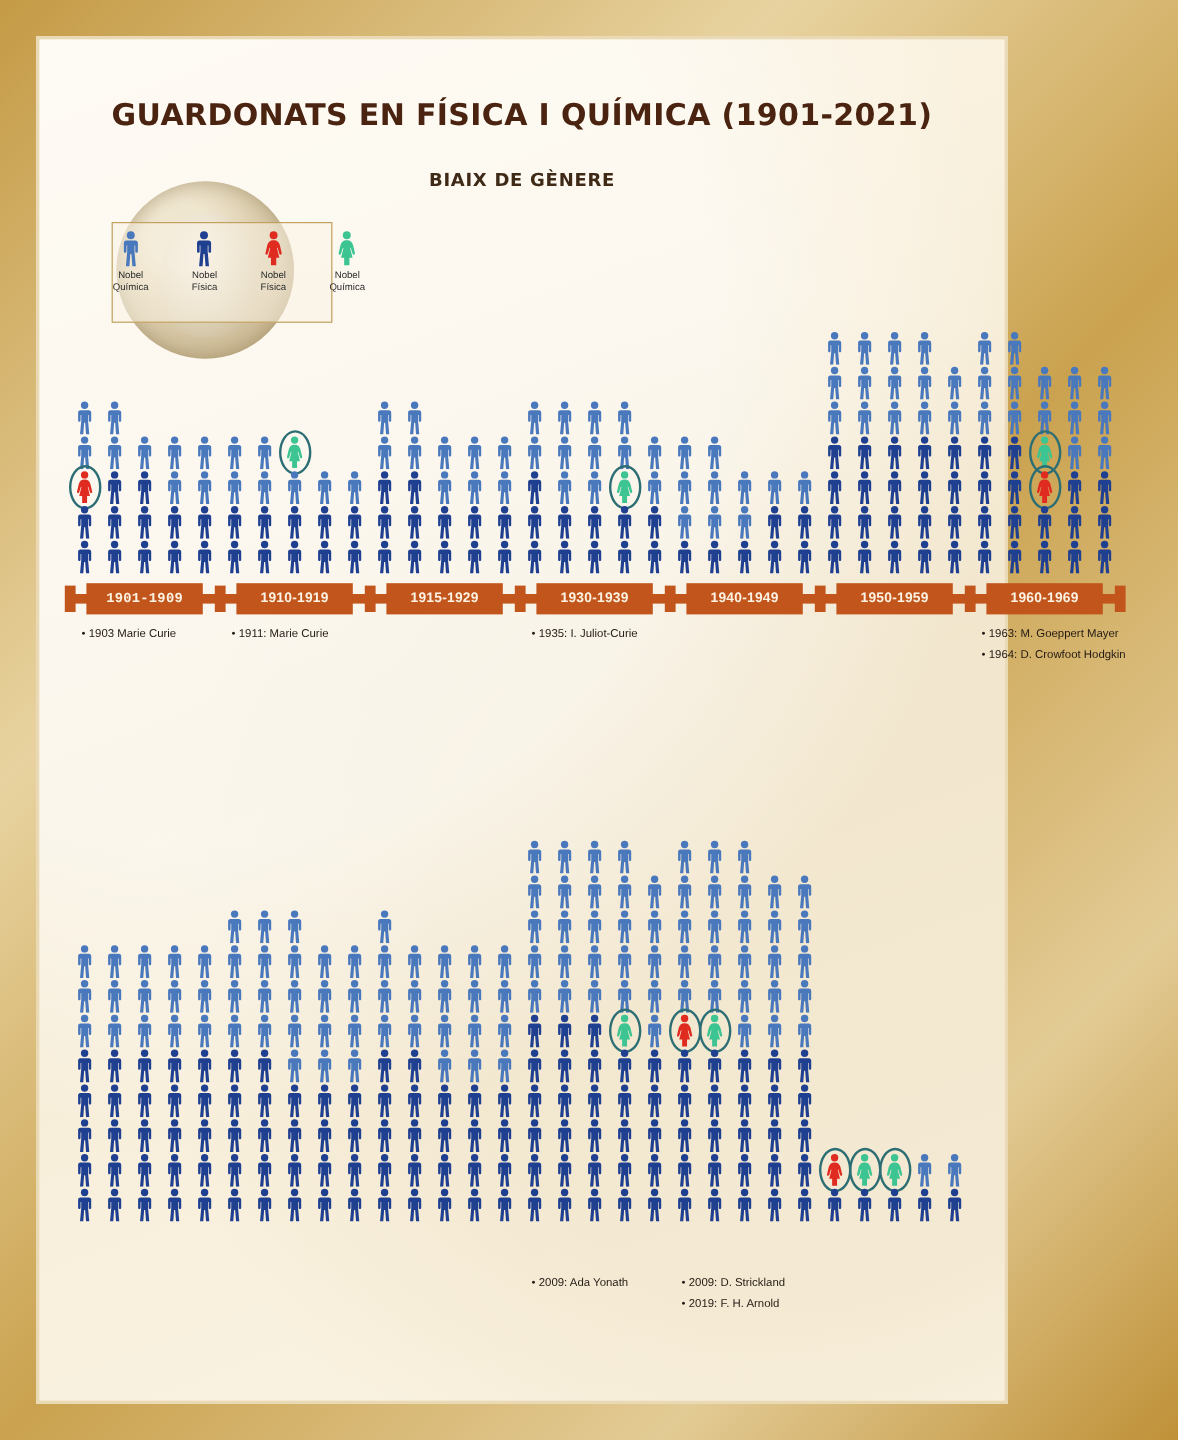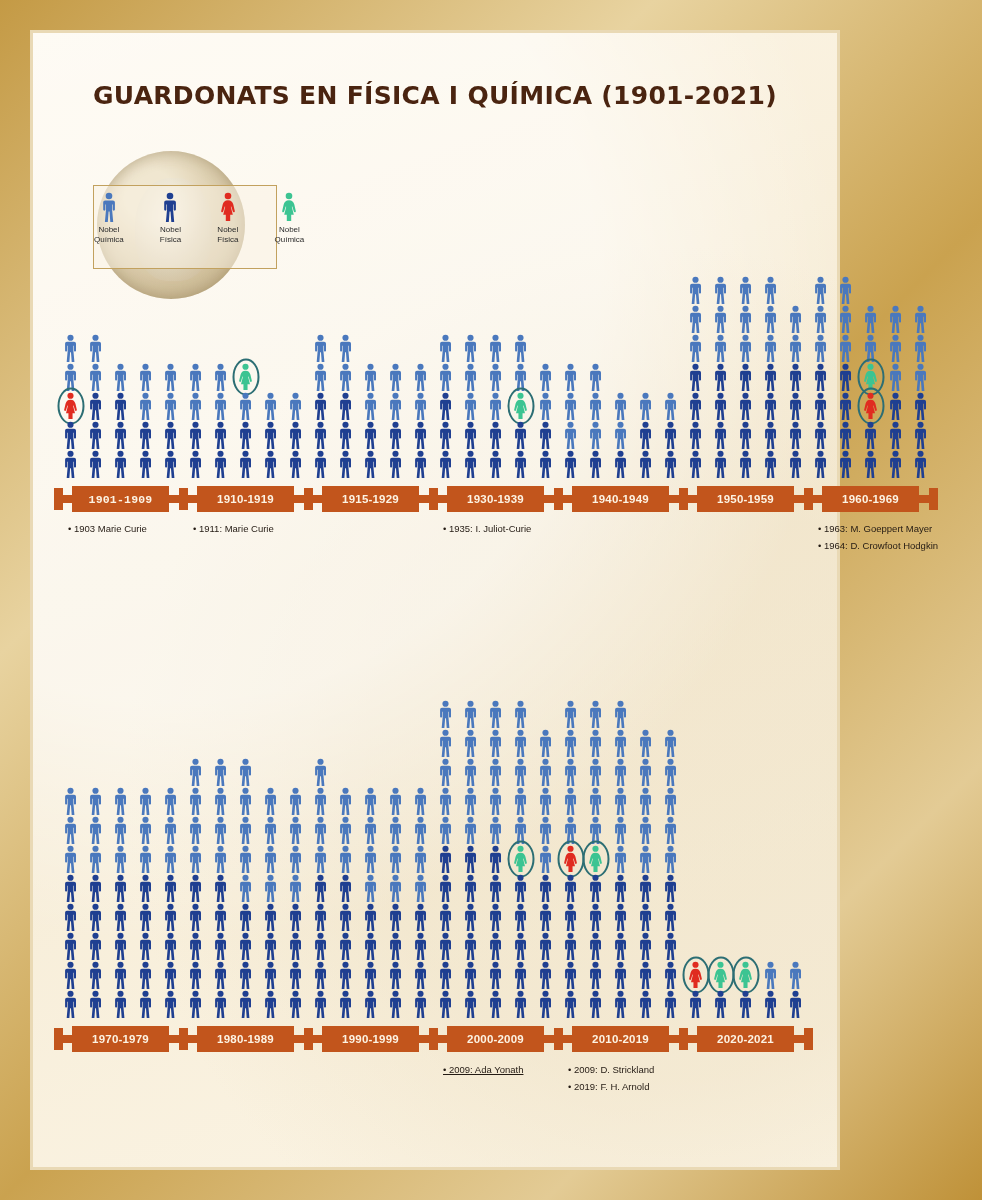--- a/index.html
+++ b/index.html
@@ -83,6 +83,7 @@
     <div id="paper"></div>
 
     <div class="title">GUARDONATS EN  FÍSICA I QUÍMICA (1901-2021)</div>
+    <div class="subtitle">BIAIX DE GÈNERE</div>
 
     <div id="medal">
         <div class="face"></div>

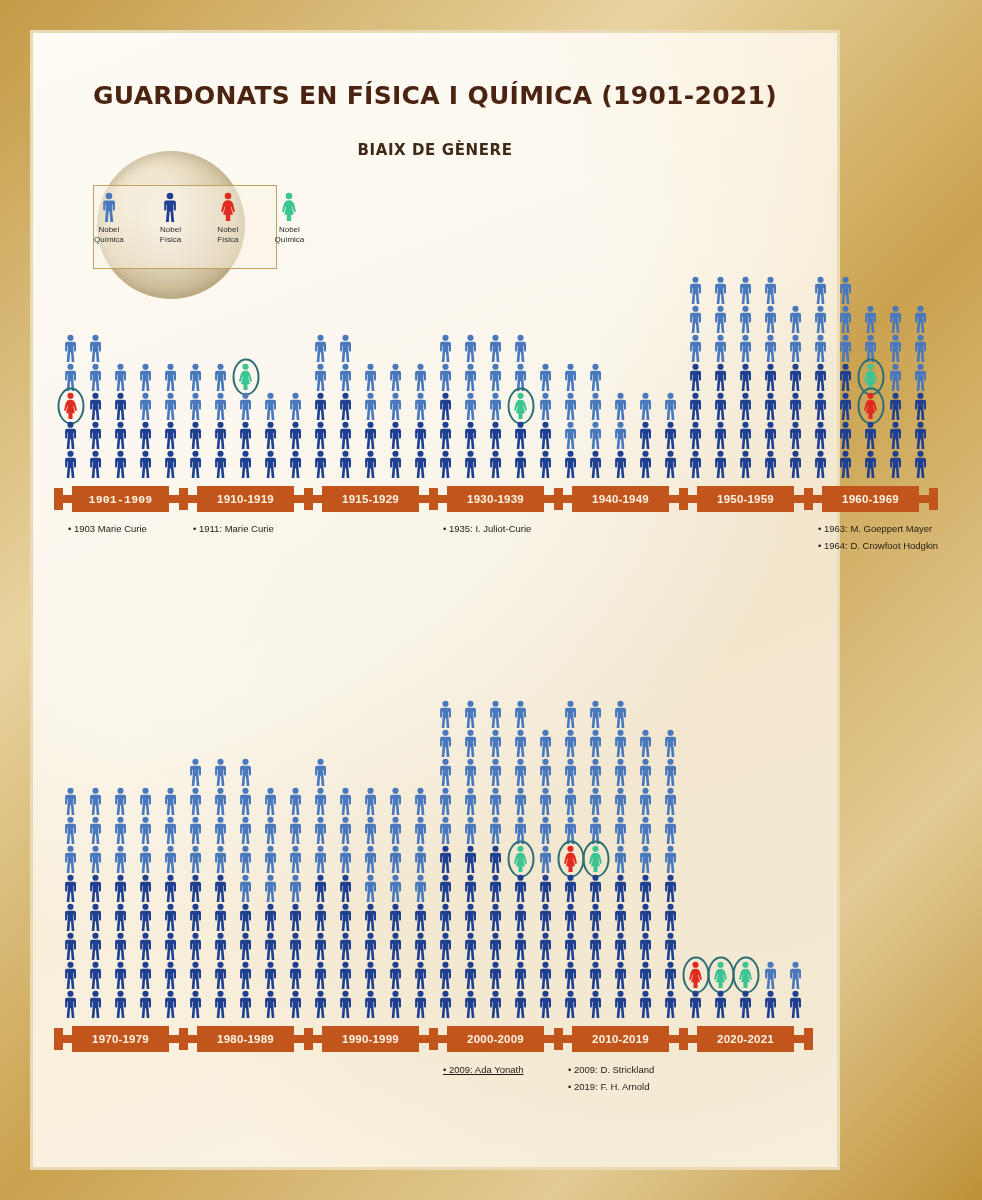--- a/index.html
+++ b/index.html
@@ -3659,22 +3659,6 @@
               </div>
             </div>
           </div>
-          <div class="tl" style="left: 25px; top: 995px; width: 750px;">
-            <div class="rail"></div>
-            <div class="tick" style="left: -4px;"></div>
-            <div class="tick" style="left: 121px;"></div>
-            <div class="tick" style="left: 246px;"></div>
-            <div class="tick" style="left: 371px;"></div>
-            <div class="tick" style="left: 496px;"></div>
-            <div class="tick" style="left: 621px;"></div>
-            <div class="tick" style="left: 746px;"></div>
-            <div class="chip" style="left: 14px; width: 97px;">1970-1979</div>
-            <div class="chip" style="left: 139px; width: 97px;">1980-1989</div>
-            <div class="chip" style="left: 264px; width: 97px;">1990-1999</div>
-            <div class="chip" style="left: 389px; width: 97px;">2000-2009</div>
-            <div class="chip" style="left: 514px; width: 97px;">2010-2019</div>
-            <div class="chip" style="left: 639px; width: 97px;">2020-2021</div>
-          </div>
           <div class="notes" style="left: 410px; top: 1028px; text-decoration: underline;">
             <div>• 2009: Ada Yonath</div>
           </div>

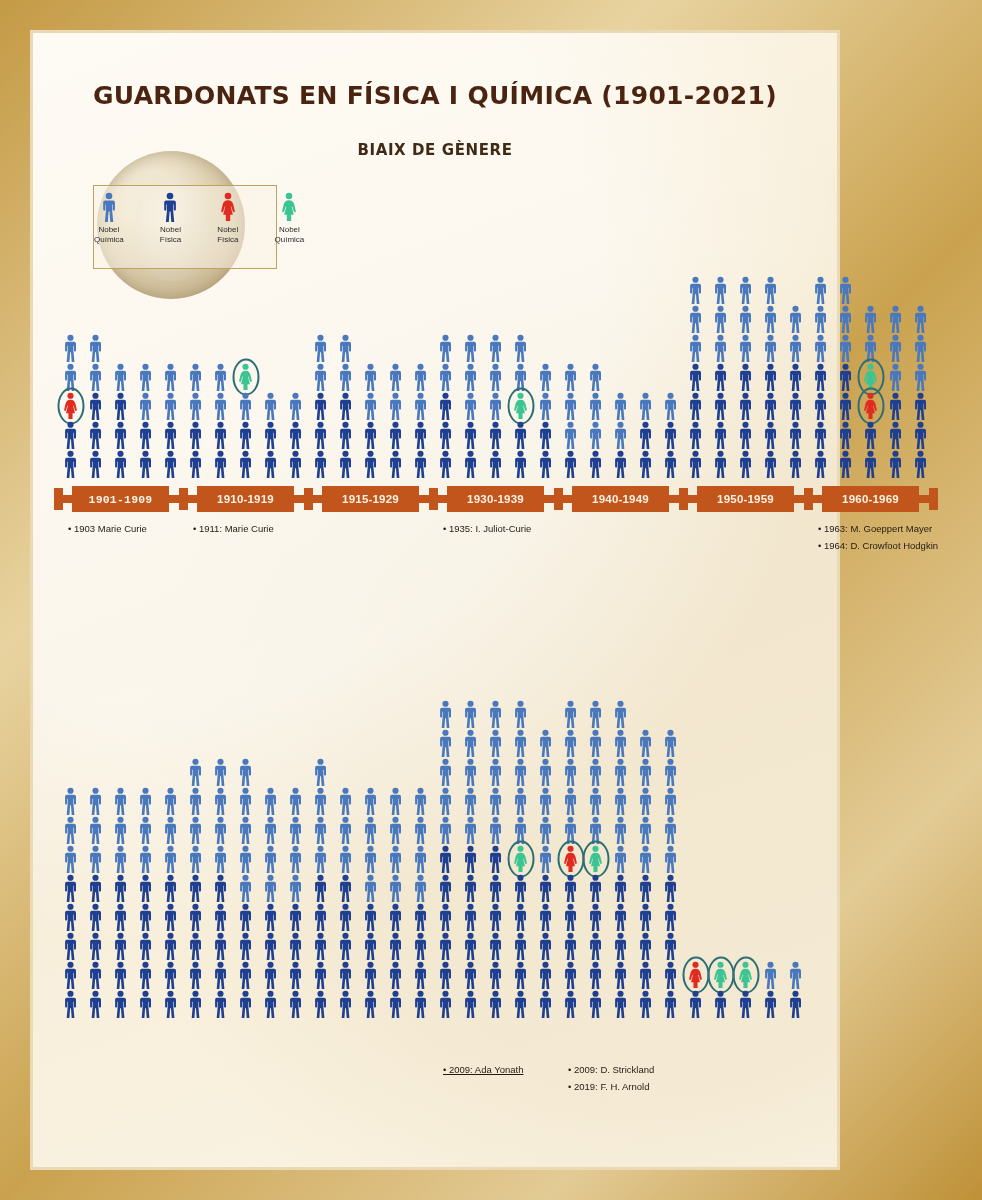--- a/index.html
+++ b/index.html
@@ -3659,7 +3659,7 @@
               </div>
             </div>
           </div>
-          <div class="notes" style="left: 410px; top: 1028px; text-decoration: underline;">
+          <div class="notes" style="left: 410px; top: 1028px;">
             <div>• 2009: Ada Yonath</div>
           </div>
           <div class="notes" style="left: 535px; top: 1028px;">

